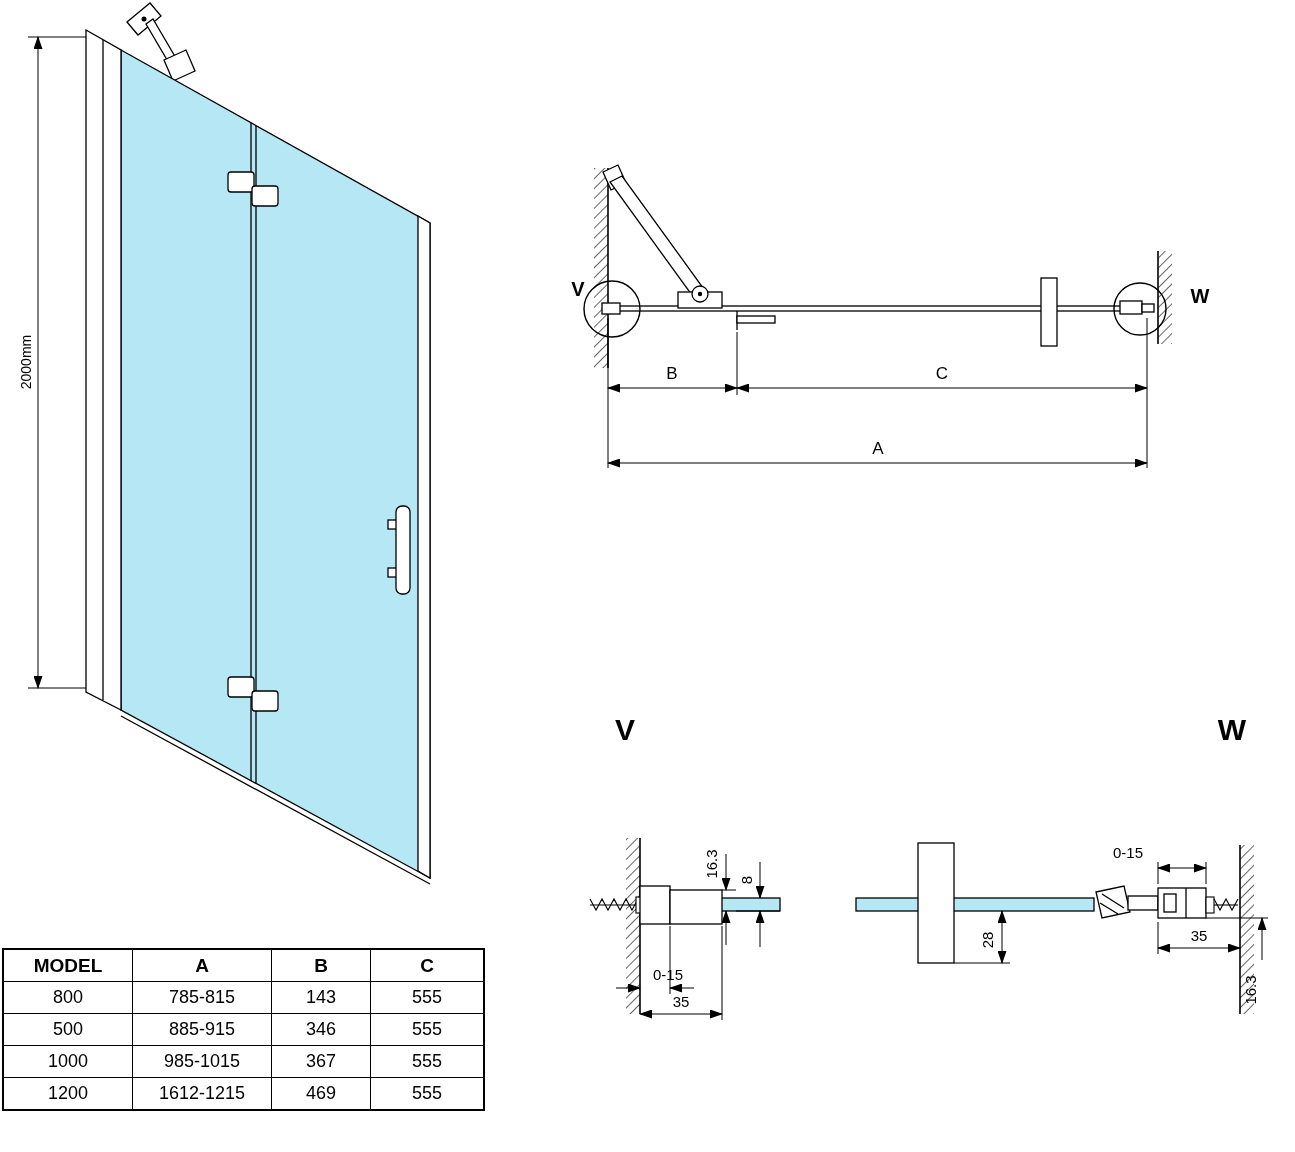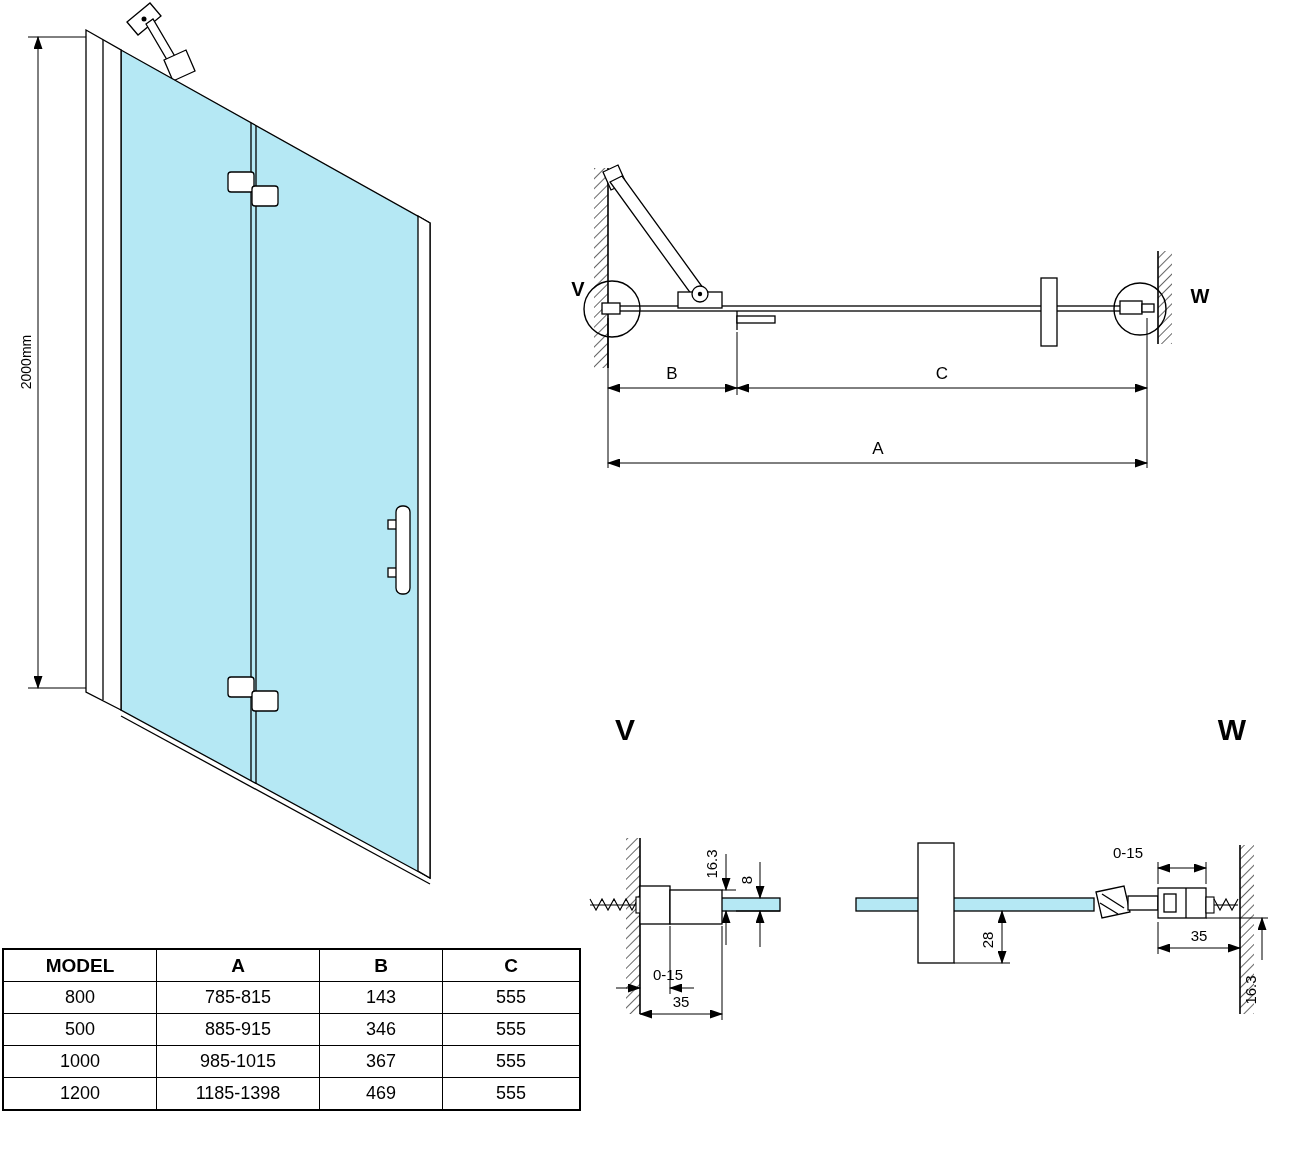--- a/index.html
+++ b/index.html
@@ -14,7 +14,7 @@
   table.size{position:absolute;left:2px;top:948px;border-collapse:collapse;
              border:2.5px solid #000;table-layout:fixed;}
   table.size th,table.size td{border:1.6px solid #000;text-align:center;
-             font-size:18px;height:31px;padding:0 12px;background:#fff;}
+             font-size:18px;height:31px;padding:0 0;background:#fff;}
   table.size th{font-size:19px;font-weight:bold;}
   .c0{width:128px}.c1{width:138px}.c2{width:98px}.c3{width:112px}
 </style>

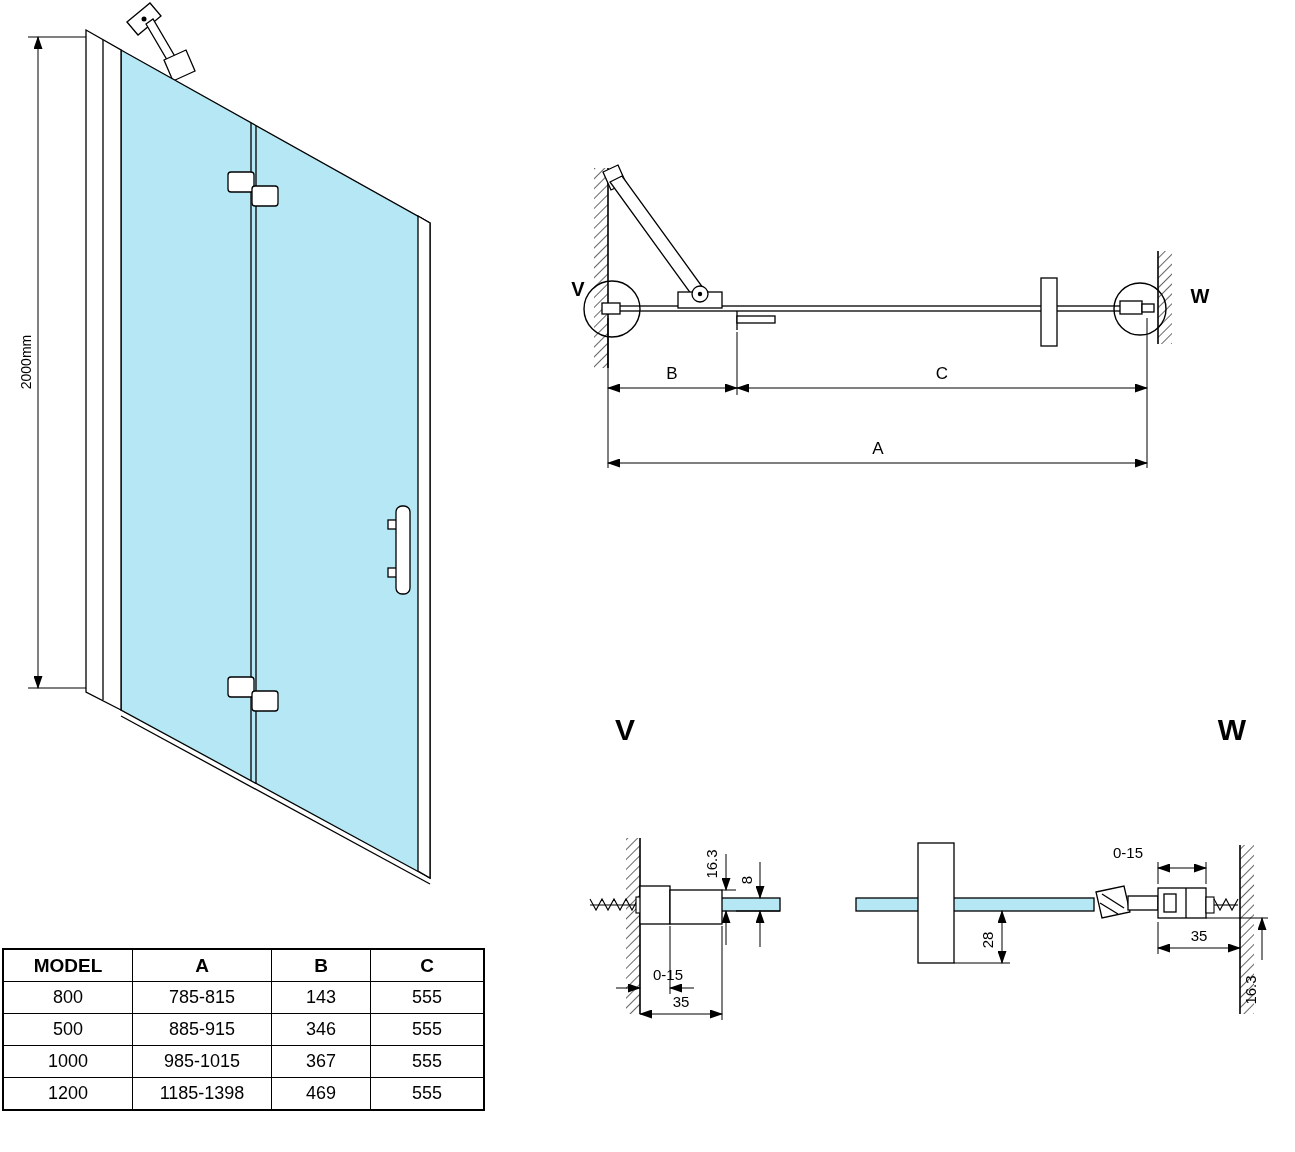--- a/index.html
+++ b/index.html
@@ -272,7 +272,7 @@
     </tr>
     <tr>
       <td>1200</td>
-      <td>1185-1398</td>
+      <td>1612-1215</td>
       <td>469</td>
       <td>555</td>
     </tr>

